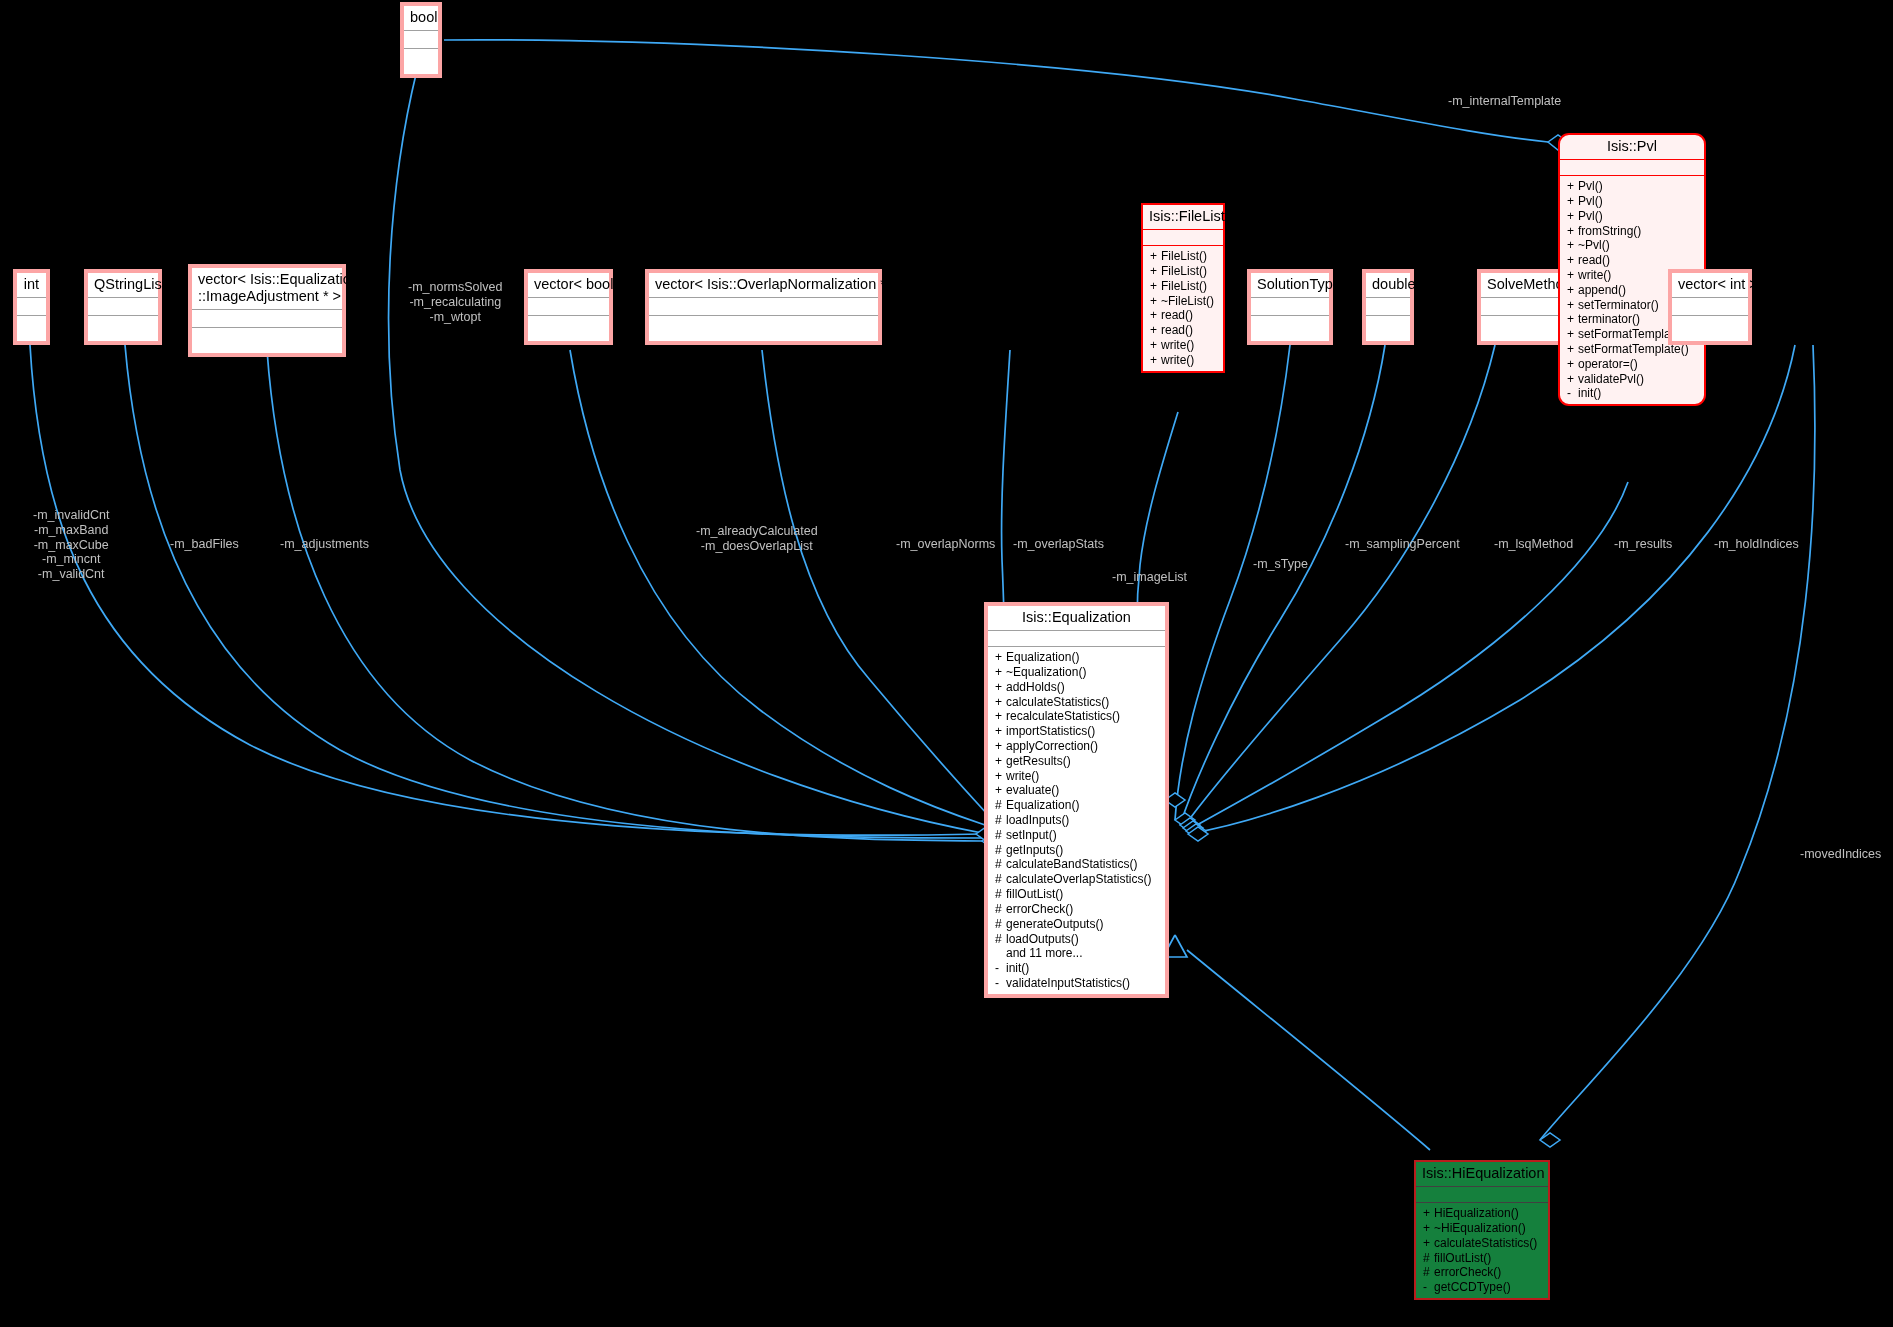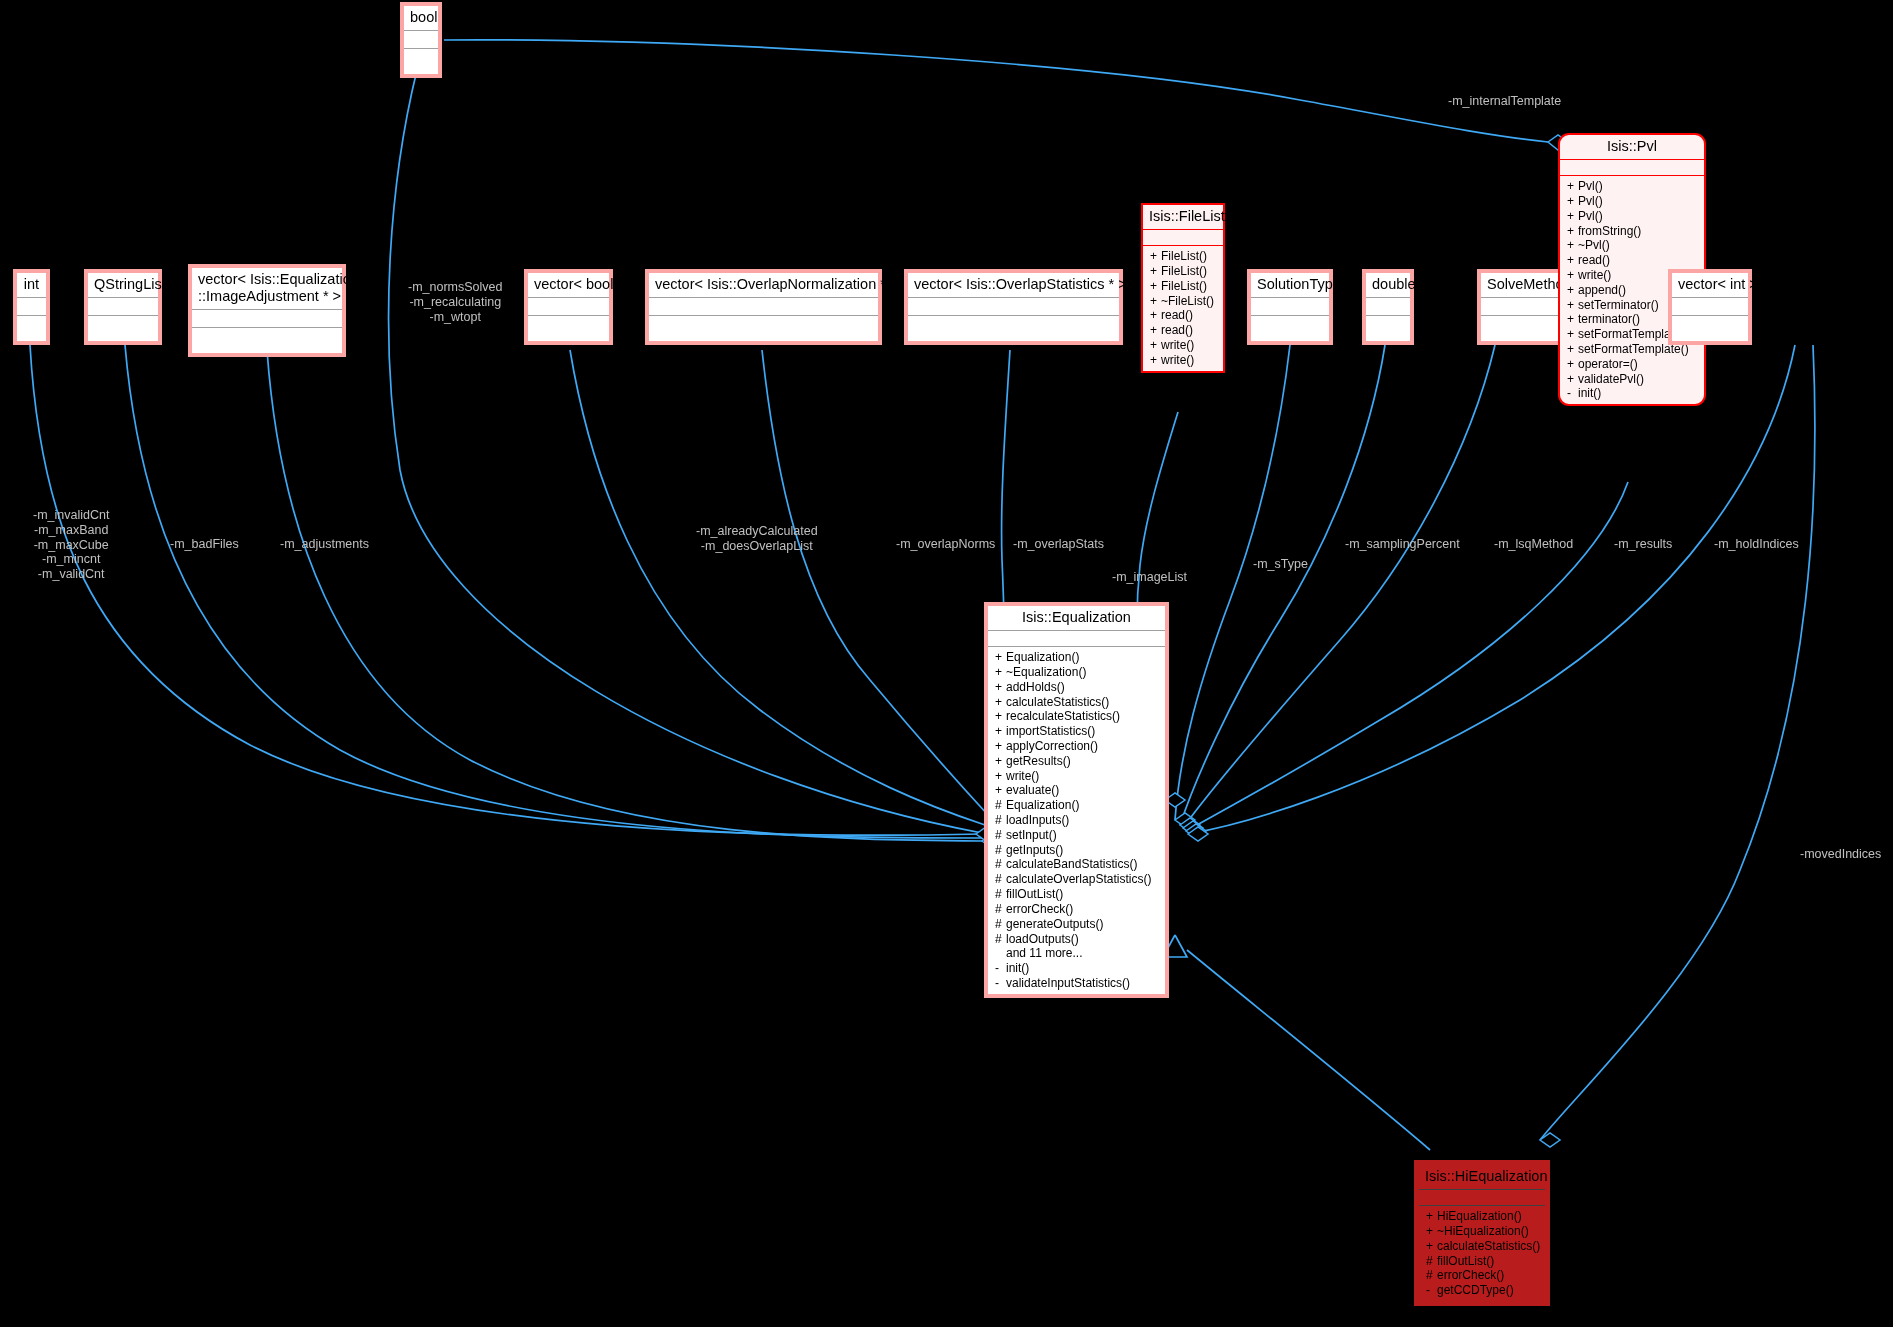--- a/index.html
+++ b/index.html
@@ -186,11 +186,6 @@
     <div class="sep methods"></div>
   </div>
 
-  <div class="uml-node tiny" style="left:904px; top:269px; width:219px;">
-    <div class="title">vector&lt; Isis::OverlapStatistics * &gt;</div>
-    <div class="sep attrs"></div>
-    <div class="sep methods"></div>
-  </div>
 
   <div class="uml-node highlight" style="left:1141px; top:203px; width:84px;">
     <div class="title">Isis::FileList</div>

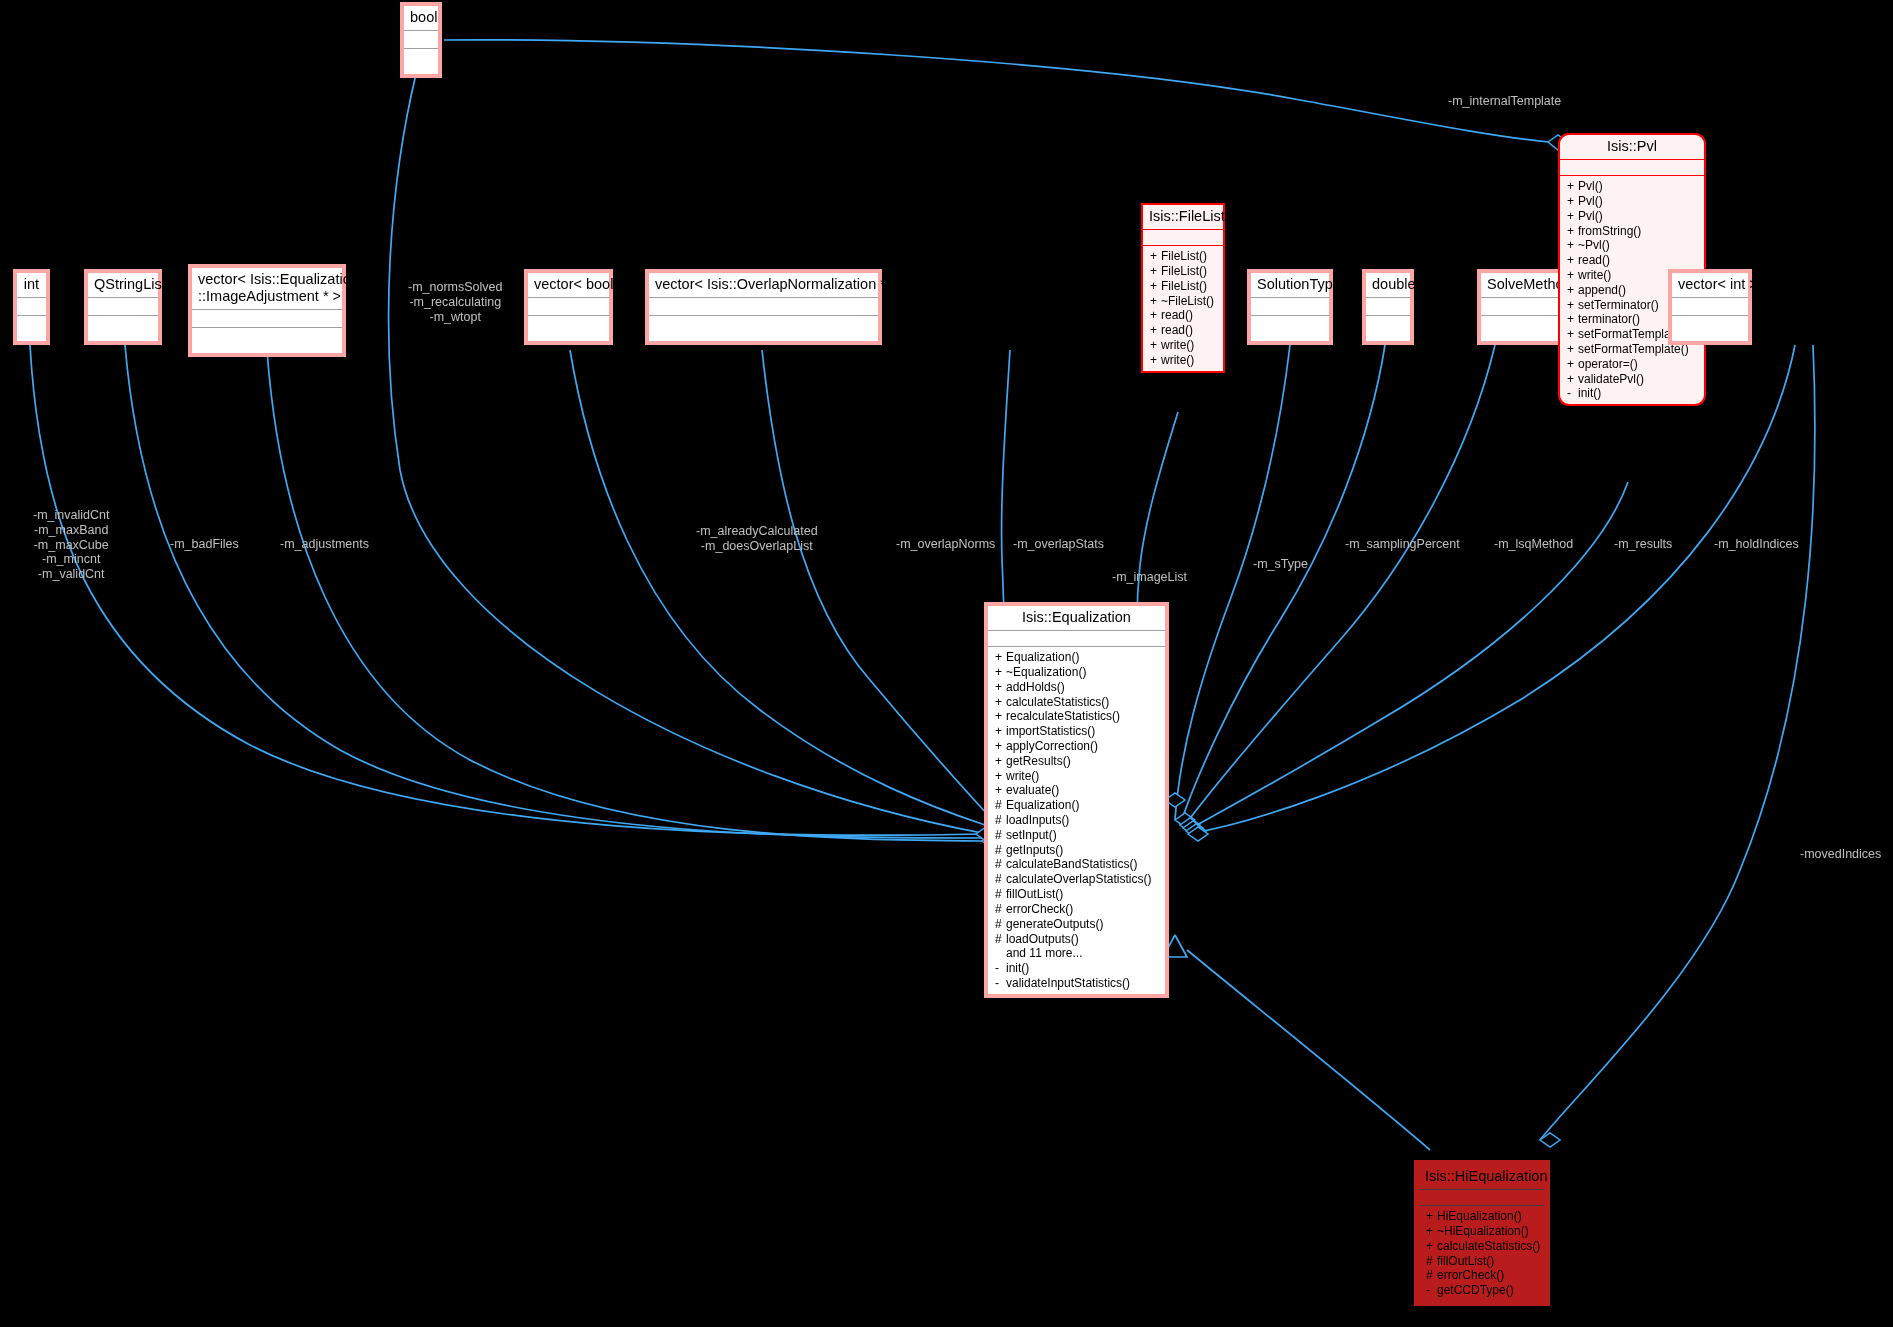--- a/index.html
+++ b/index.html
@@ -69,8 +69,8 @@
   .uml-node.highlight .sep { border-top: 1px solid #ff0000; }
 
   .uml-node.current {
-    background: #b91c1c;
-    border: 5px solid #b91c1c;
+    background: #15803d;
+    border: 2px solid #b91c1c;
   }
   .uml-node.current .sep { border-top: 1px solid #404040; }
 

